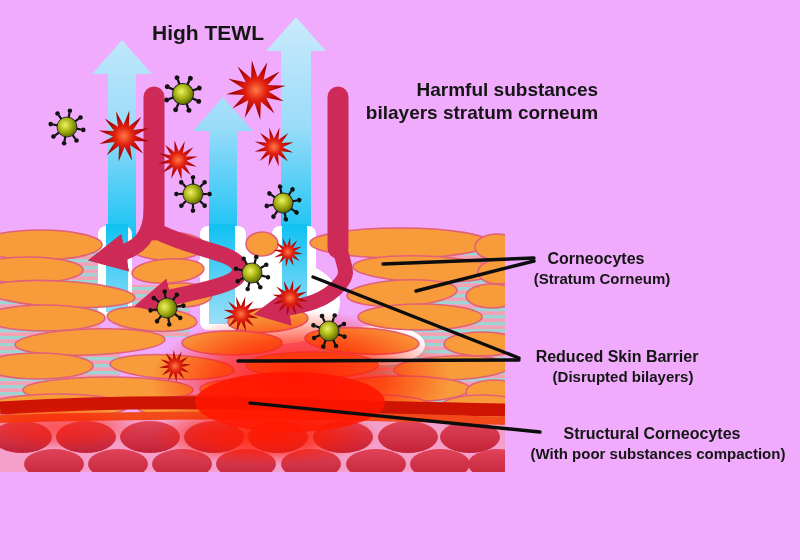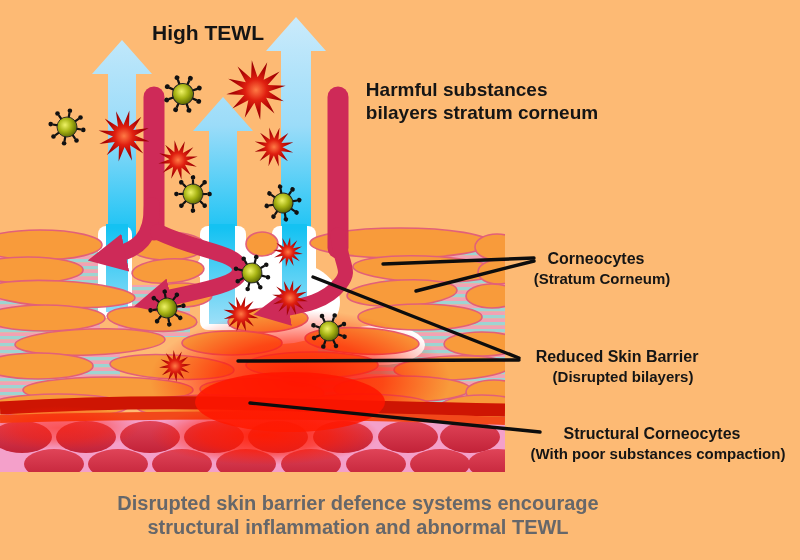--- a/index.html
+++ b/index.html
@@ -4,7 +4,7 @@
 <style>
   html,body { margin:0; padding:0; background:#ffffff; }
   .stage {
-    position:relative; width:800px; height:560px; background:#fdba74; overflow:hidden;
+    position:relative; width:800px; height:560px; background:#f0abfc; overflow:hidden;
     font-family:"Liberation Sans", sans-serif;
   }
   svg { position:absolute; left:0; top:0; }

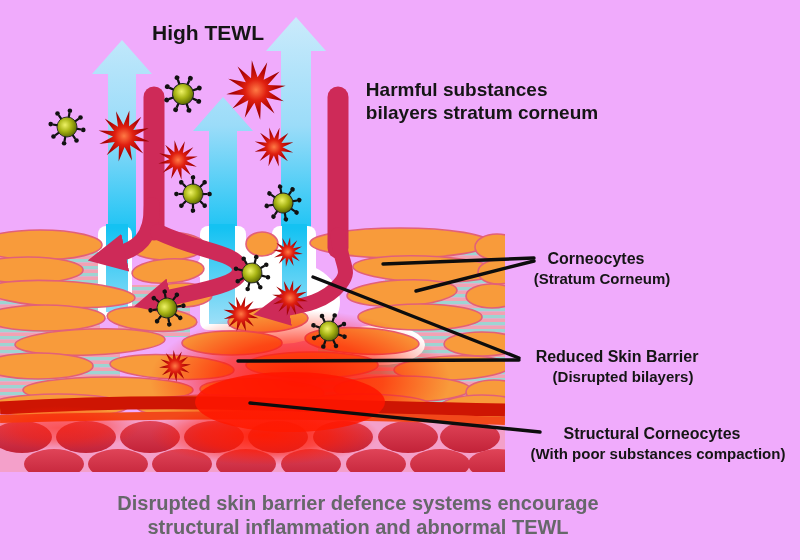--- a/index.html
+++ b/index.html
@@ -10,7 +10,7 @@
   svg { position:absolute; left:0; top:0; }
   .t { position:absolute; font-weight:bold; white-space:nowrap; transform:translateX(-50%); }
   .title-text { color:var(--label-text,#151515); font-size:21px; }
-  .harmful { color:var(--label-text,#151515); font-size:19px; text-align:left; line-height:23px; }
+  .harmful { color:var(--label-text,#151515); font-size:19px; text-align:right; line-height:23px; }
   .lbl { text-align:center; color:var(--label-text,#151515); }
   .lbl-title { font-size:16px; line-height:23px; }
   .lbl-sub { font-size:15px; line-height:17px;margin-left:12px; }

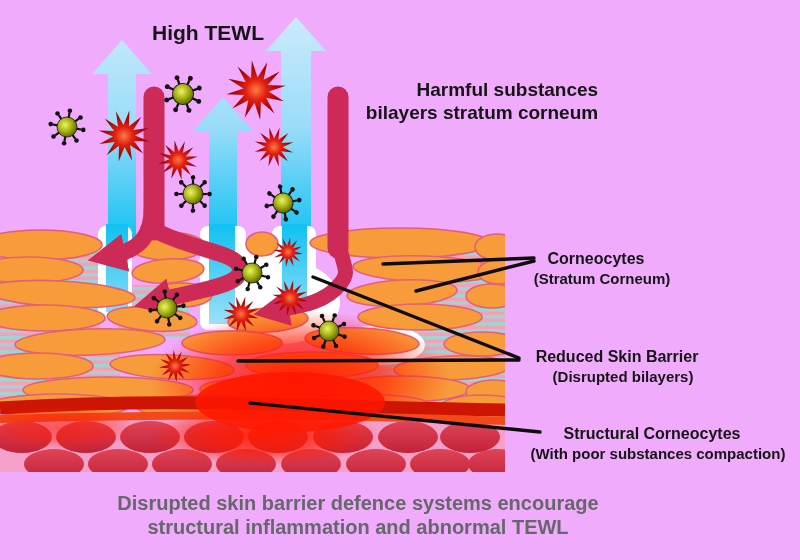--- a/index.html
+++ b/index.html
@@ -236,10 +236,6 @@
     <div class="lbl-sub">(With poor substances compaction)</div>
   </div>
 
-  <div class="t caption" style="left:358px; top:491px;">
-    <div>Disrupted skin barrier defence systems encourage</div>
-    <div>structural inflammation and abnormal TEWL</div>
-  </div>
 </div>
 
 </body></html>

